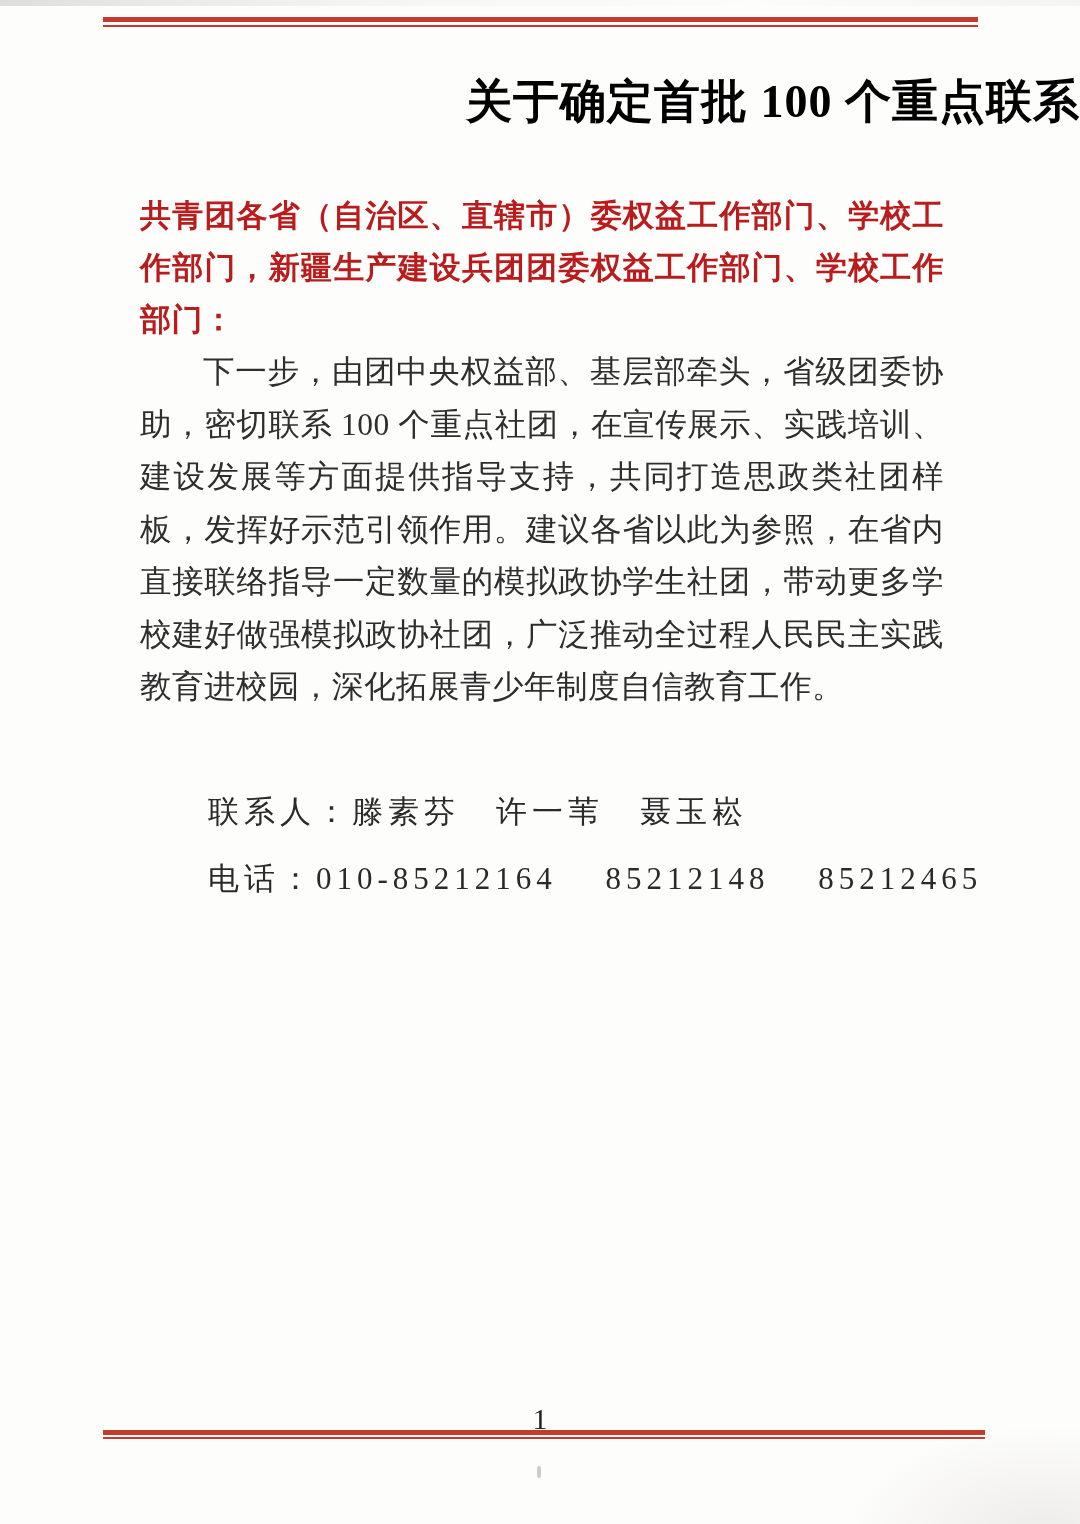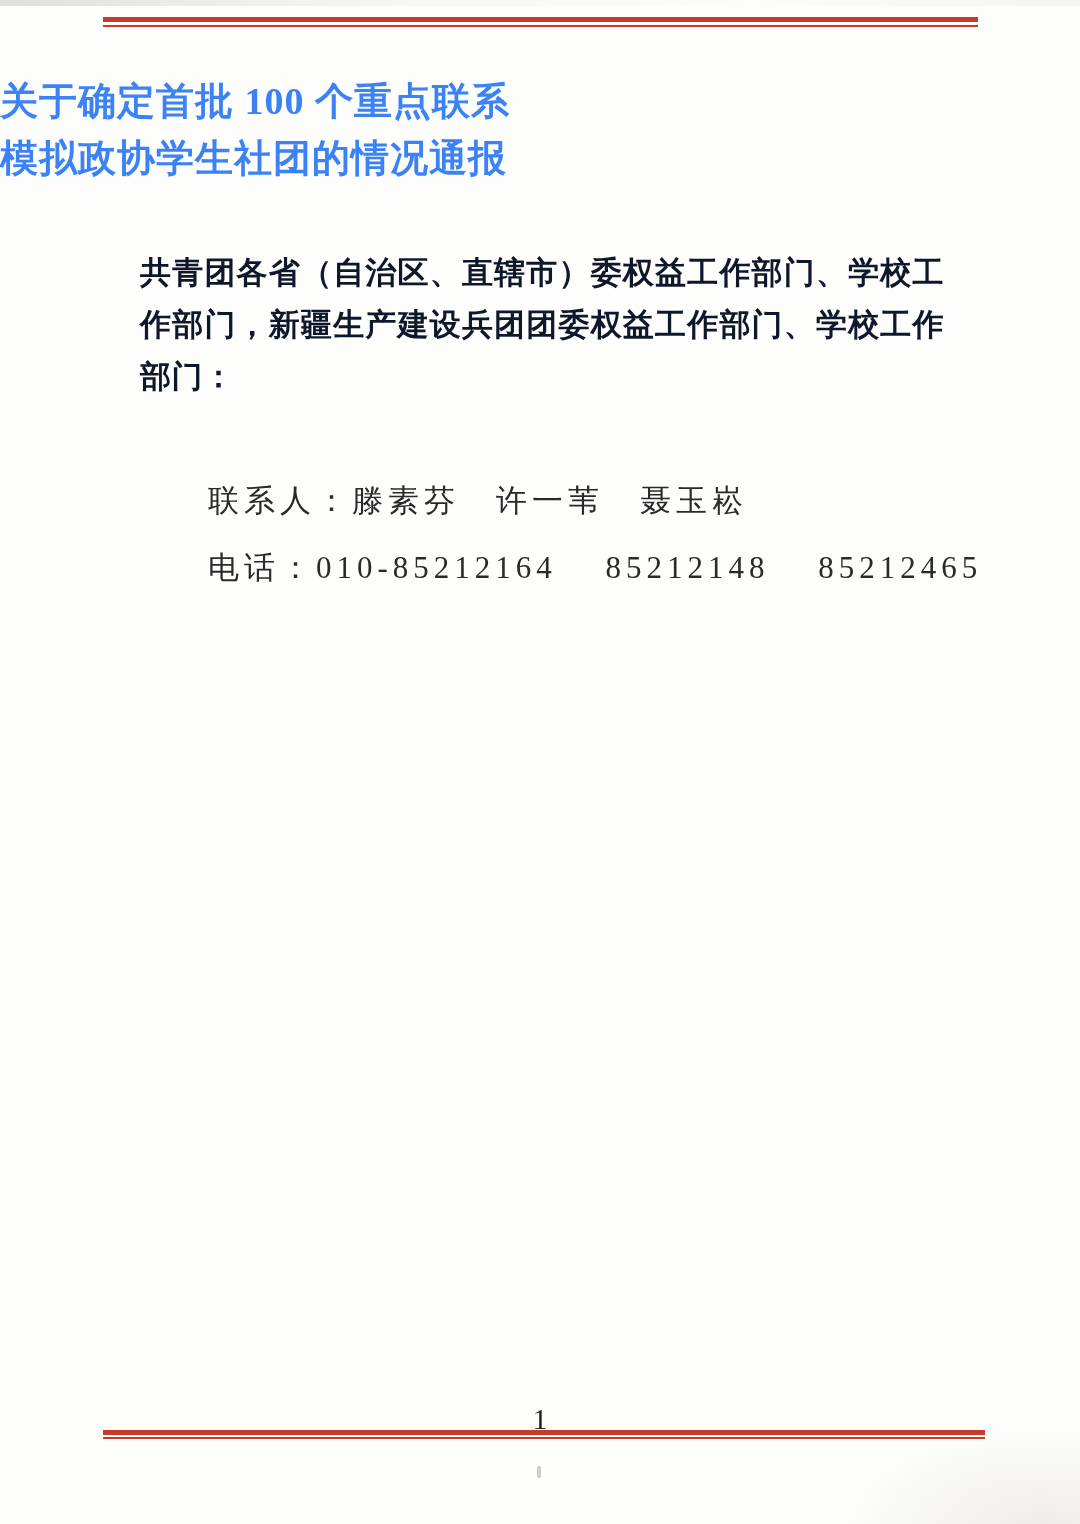--- a/index.html
+++ b/index.html
@@ -53,11 +53,11 @@
   
   .doc-title{
     margin-top:46px;
-    text-align:left;
-    font-size:38px;
+    text-align:right;
+    font-size:46px;
     line-height:57px;
     font-weight:bold;
-    color:#3b82f6;
+    color:#000000;
     letter-spacing:1px;
   }
   

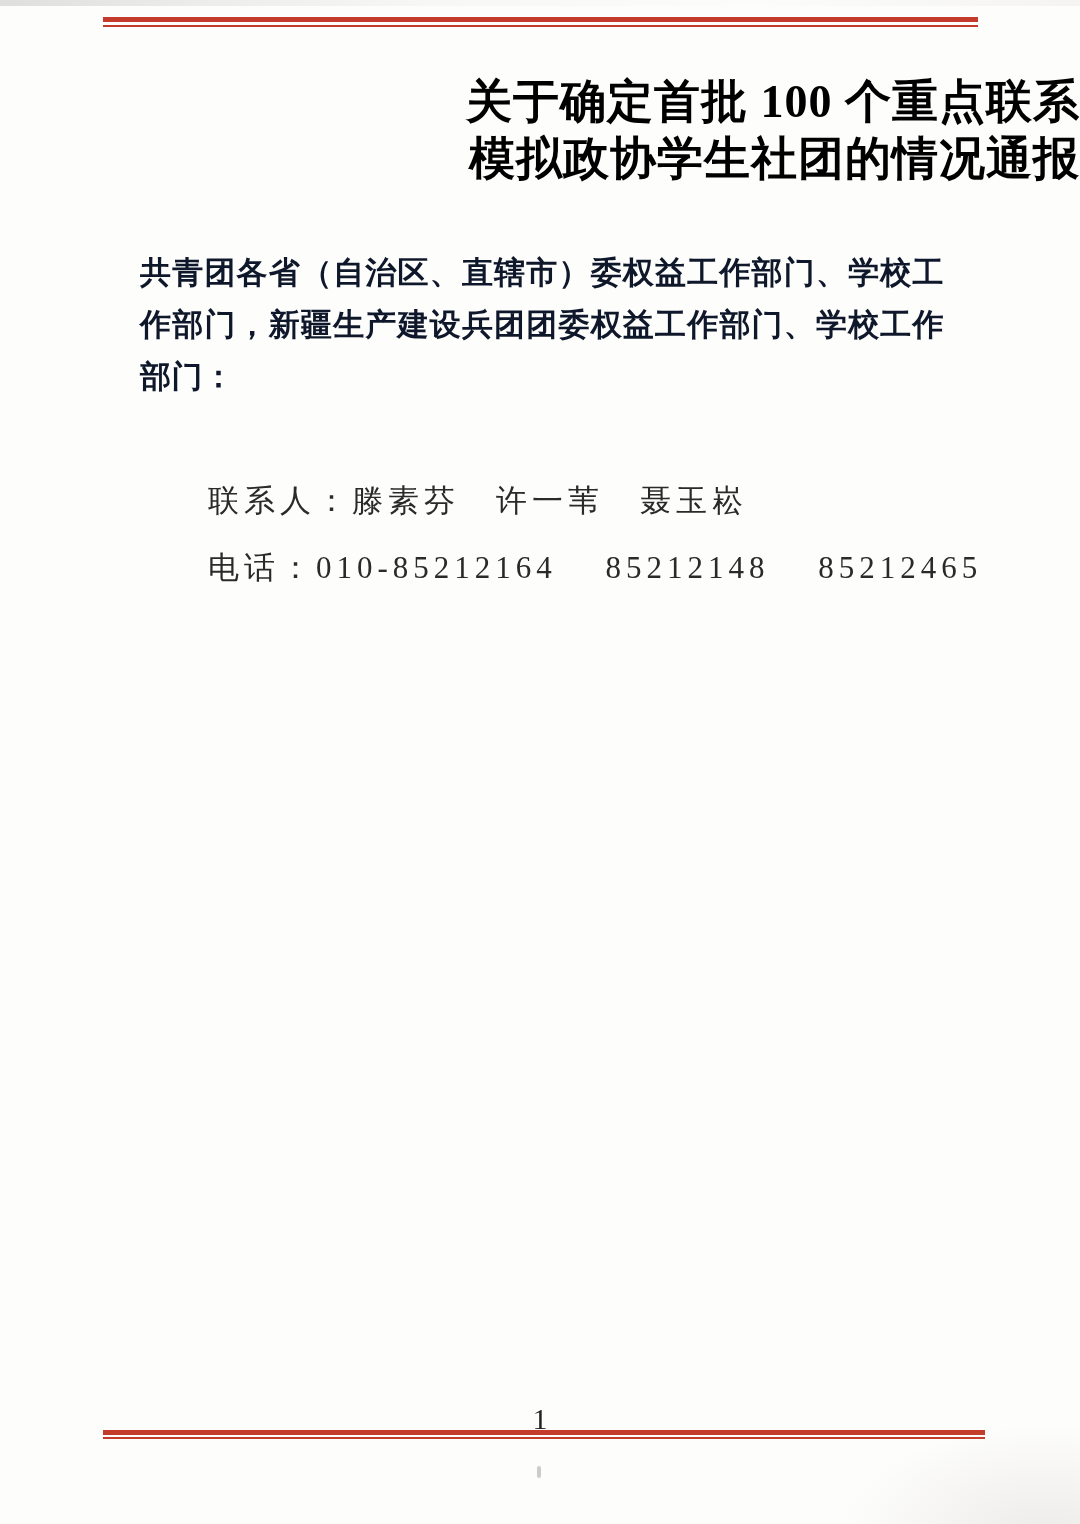--- a/index.html
+++ b/index.html
@@ -136,7 +136,6 @@
 
   <div class="doc-title">
     <div>关于确定首批 100 个重点联系</div>
-    <div>模拟政协学生社团的情况通报</div>
   </div>
 
   <div class="text-col">

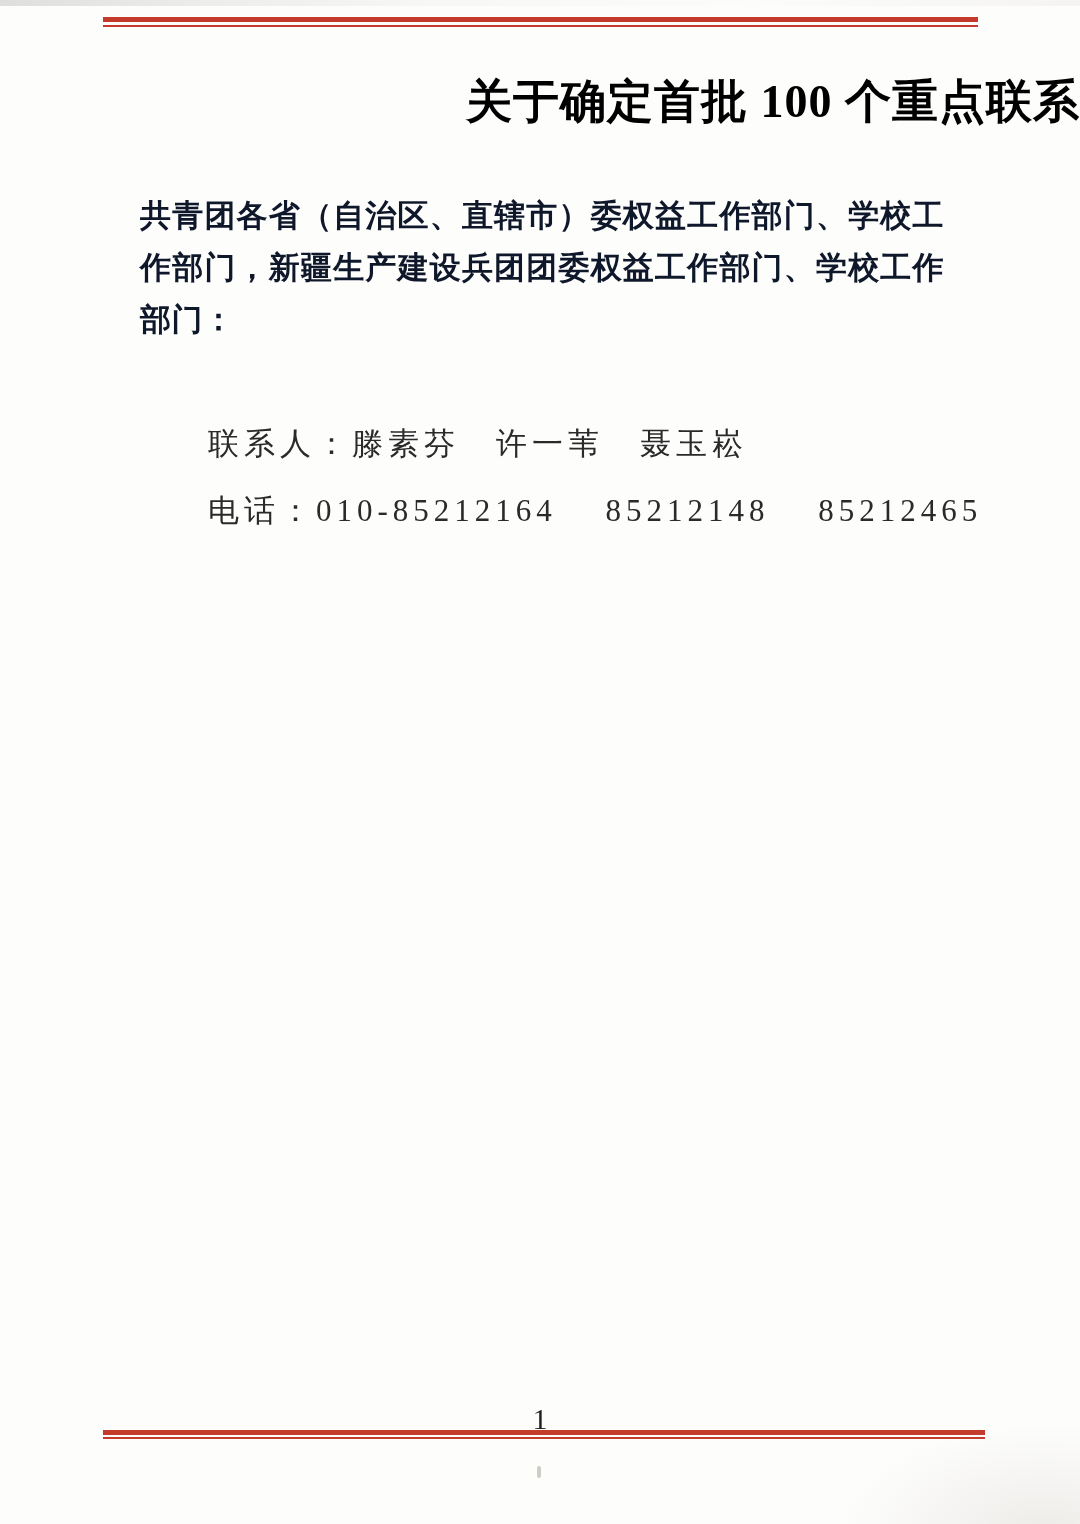--- a/index.html
+++ b/index.html
@@ -70,7 +70,7 @@
     font-weight:bold;
     font-size:31px;
     line-height:52px;
-    color:#0f172a;
+    color:#b91c1c;
     text-align:justify;
     letter-spacing:.5px;
   }

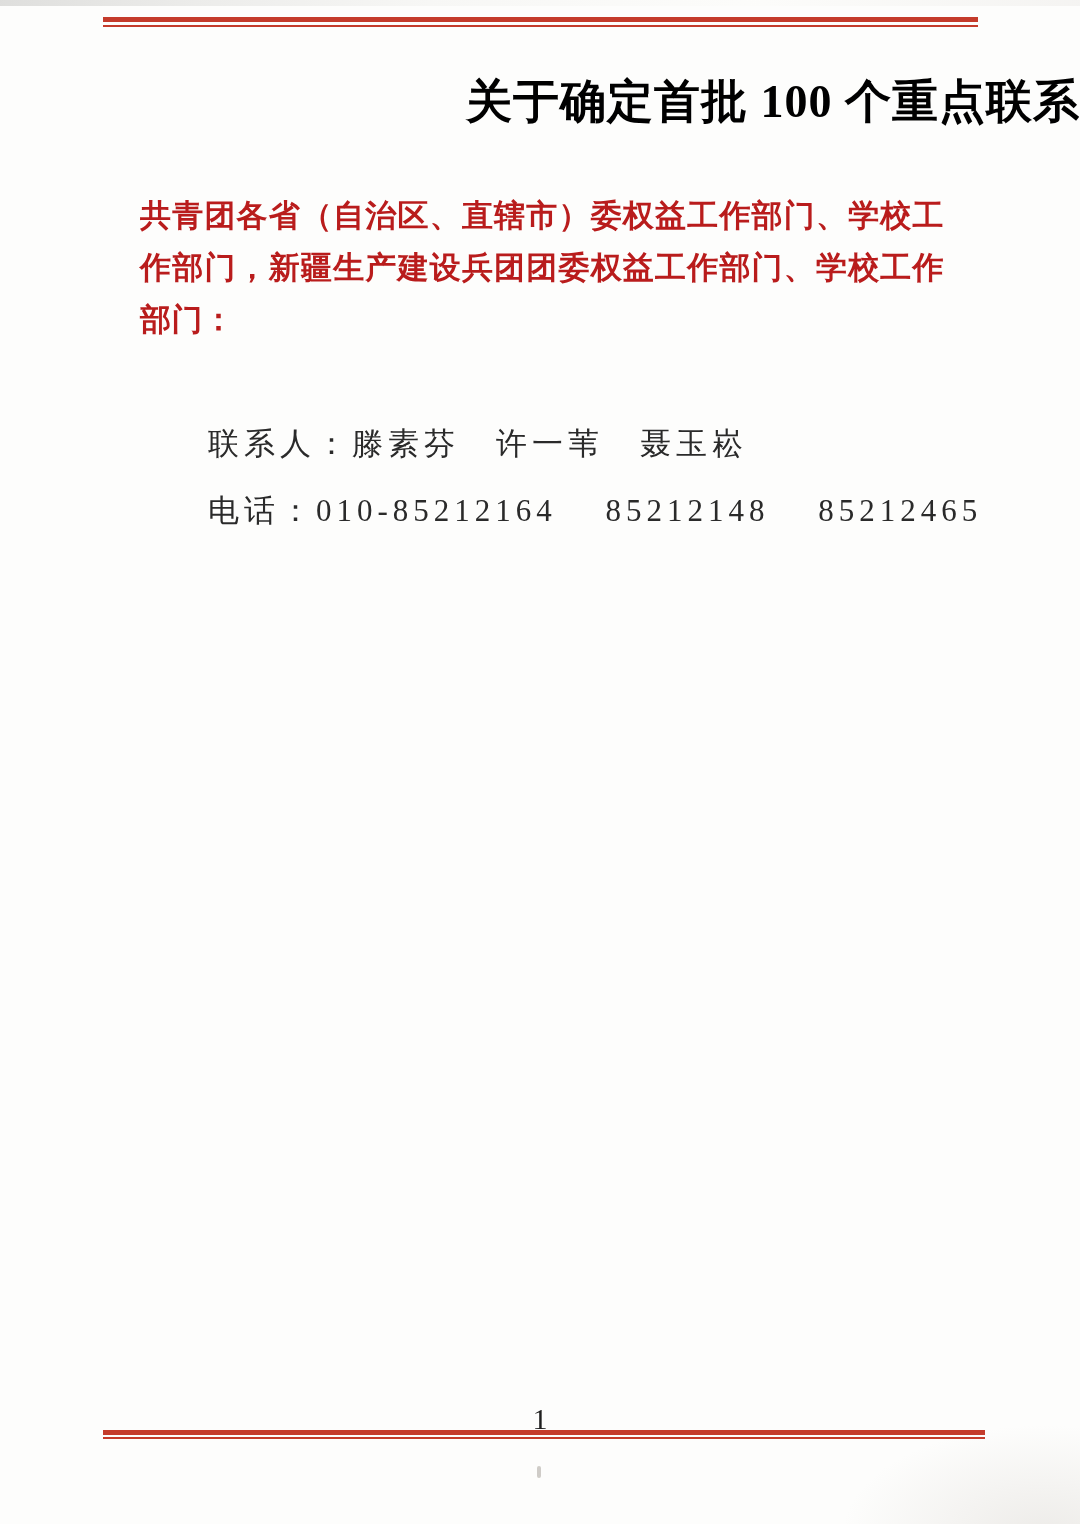--- a/index.html
+++ b/index.html
@@ -142,6 +142,7 @@
     <p class="salutation">共青团各省（自治区、直辖市）委权益工作部门、学校工作部门，新疆生产建设兵团团委权益工作部门、学校工作部门：</p>
 
 
+    <p class="para">下一步，由团中央权益部、基层部牵头，省级团委协助，密切联系 100 个重点社团，在宣传展示、实践培训、建设发展等方面提供指导支持，共同打造思政类社团样板，发挥好示范引领作用。建议各省以此为参照，在省内直接联络指导一定数量的模拟政协学生社团，带动更多学校建好做强模拟政协社团，广泛推动全过程人民民主实践教育进校园，深化拓展青少年制度自信教育工作。</p>
 
     <div class="contact-block">
       <p class="contact-line">联系人：滕素芬　许一苇　聂玉崧</p>

